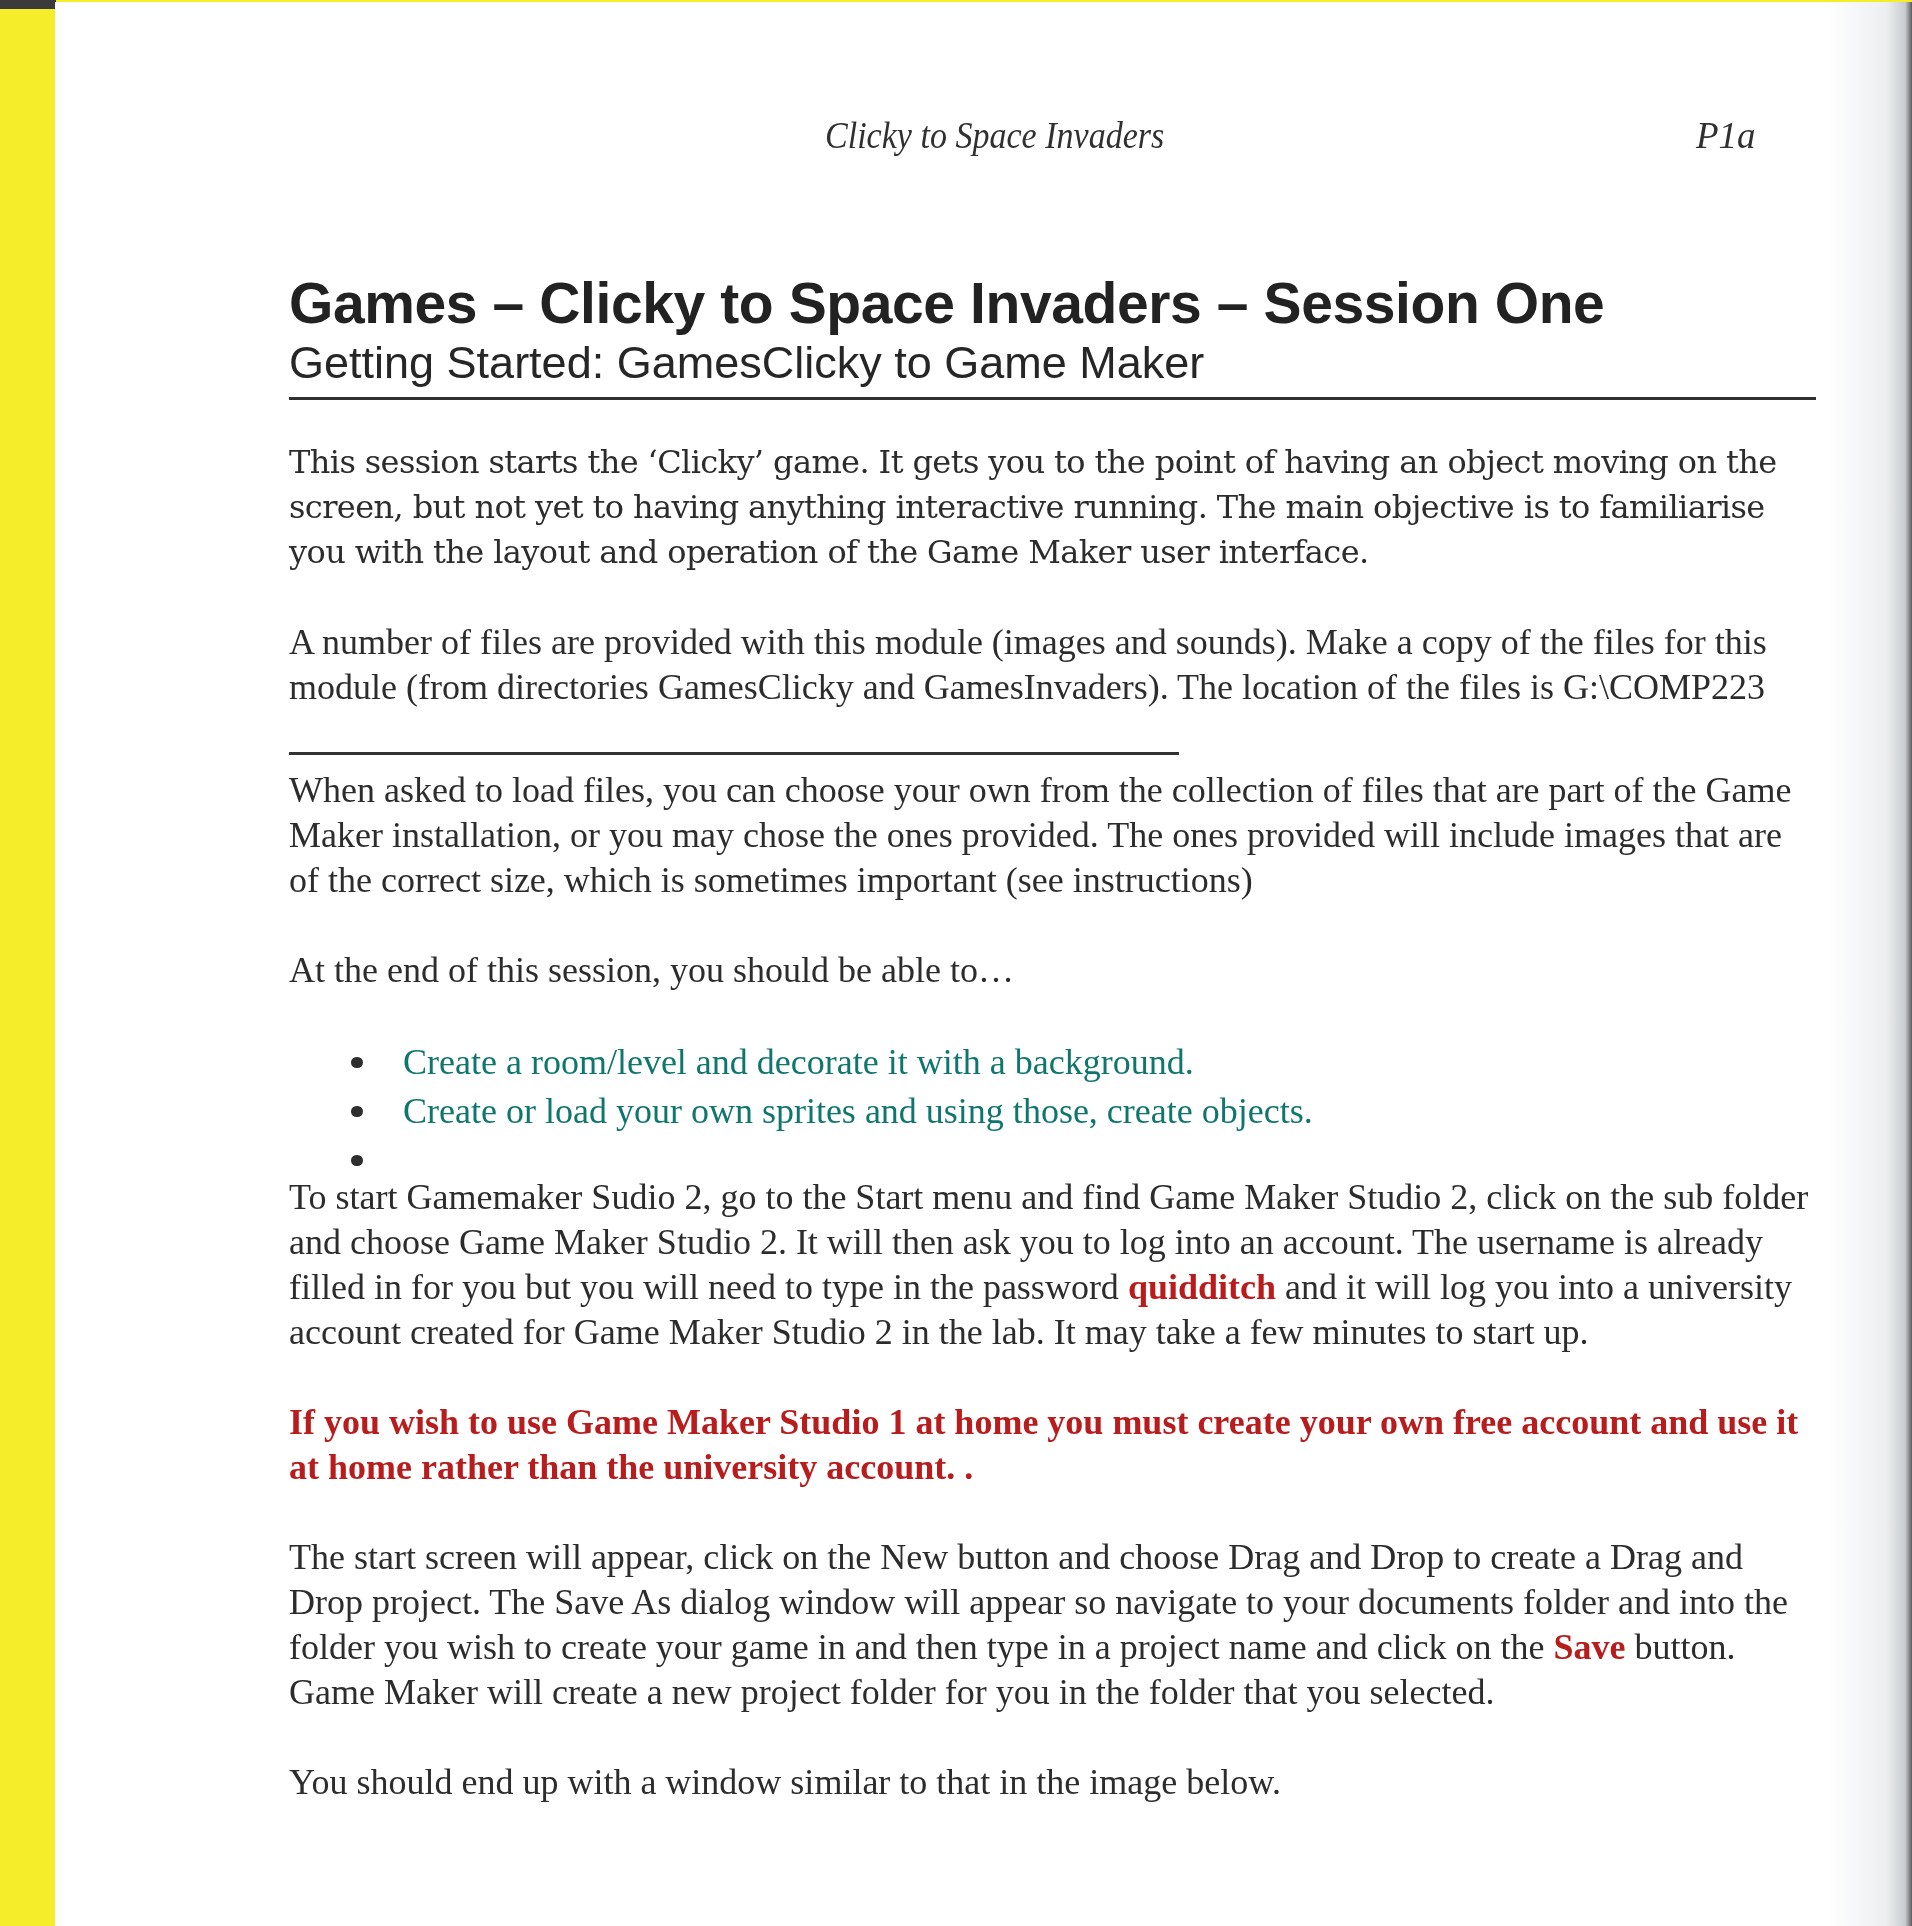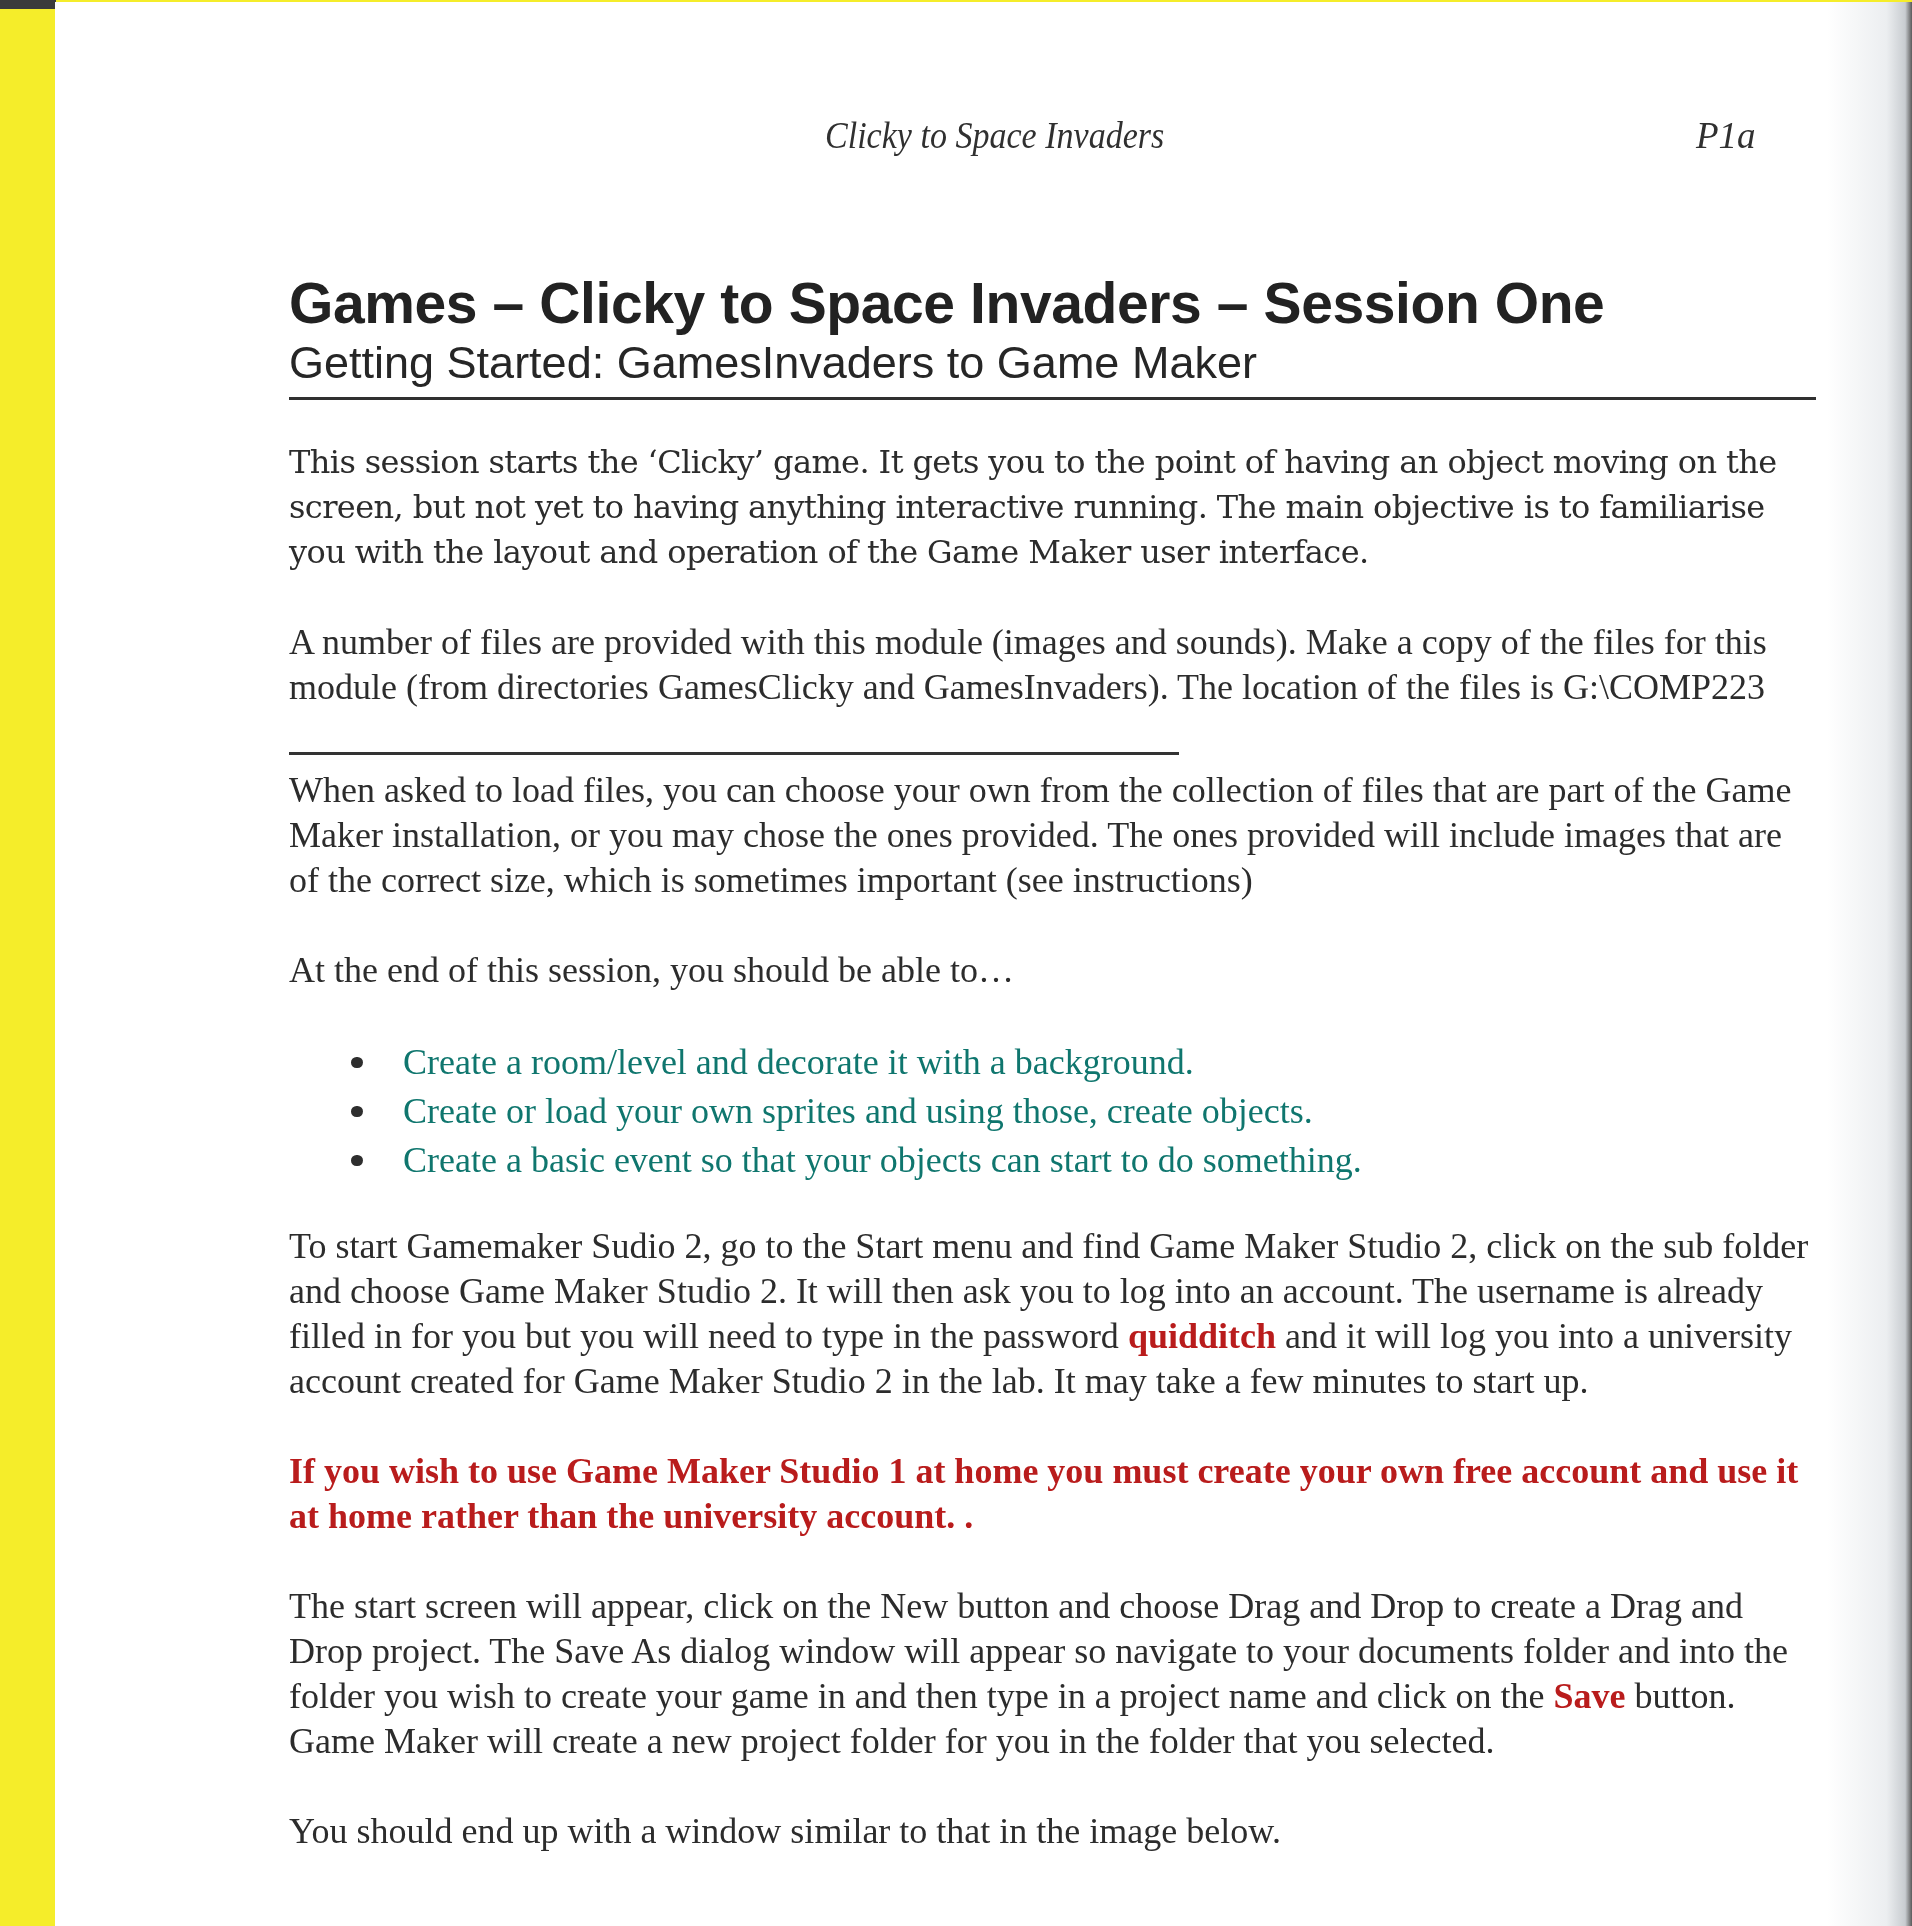--- a/index.html
+++ b/index.html
@@ -87,7 +87,7 @@
 
   <div class="content">
     <h1 class="title">Games – Clicky to Space Invaders – Session One</h1>
-    <h2 class="subtitle">Getting Started:  GamesInvaders to Game Maker</h2>
+    <h2 class="subtitle">Getting Started:  GamesClicky to Game Maker</h2>
     <div class="title-rule"></div>
 
     <p class="body p1">This session starts the ‘Clicky’ game.  It gets you to the point of having an object moving on the screen, but not yet to having anything interactive running. The main objective is to familiarise you with the layout and operation of the Game Maker user interface.</p>

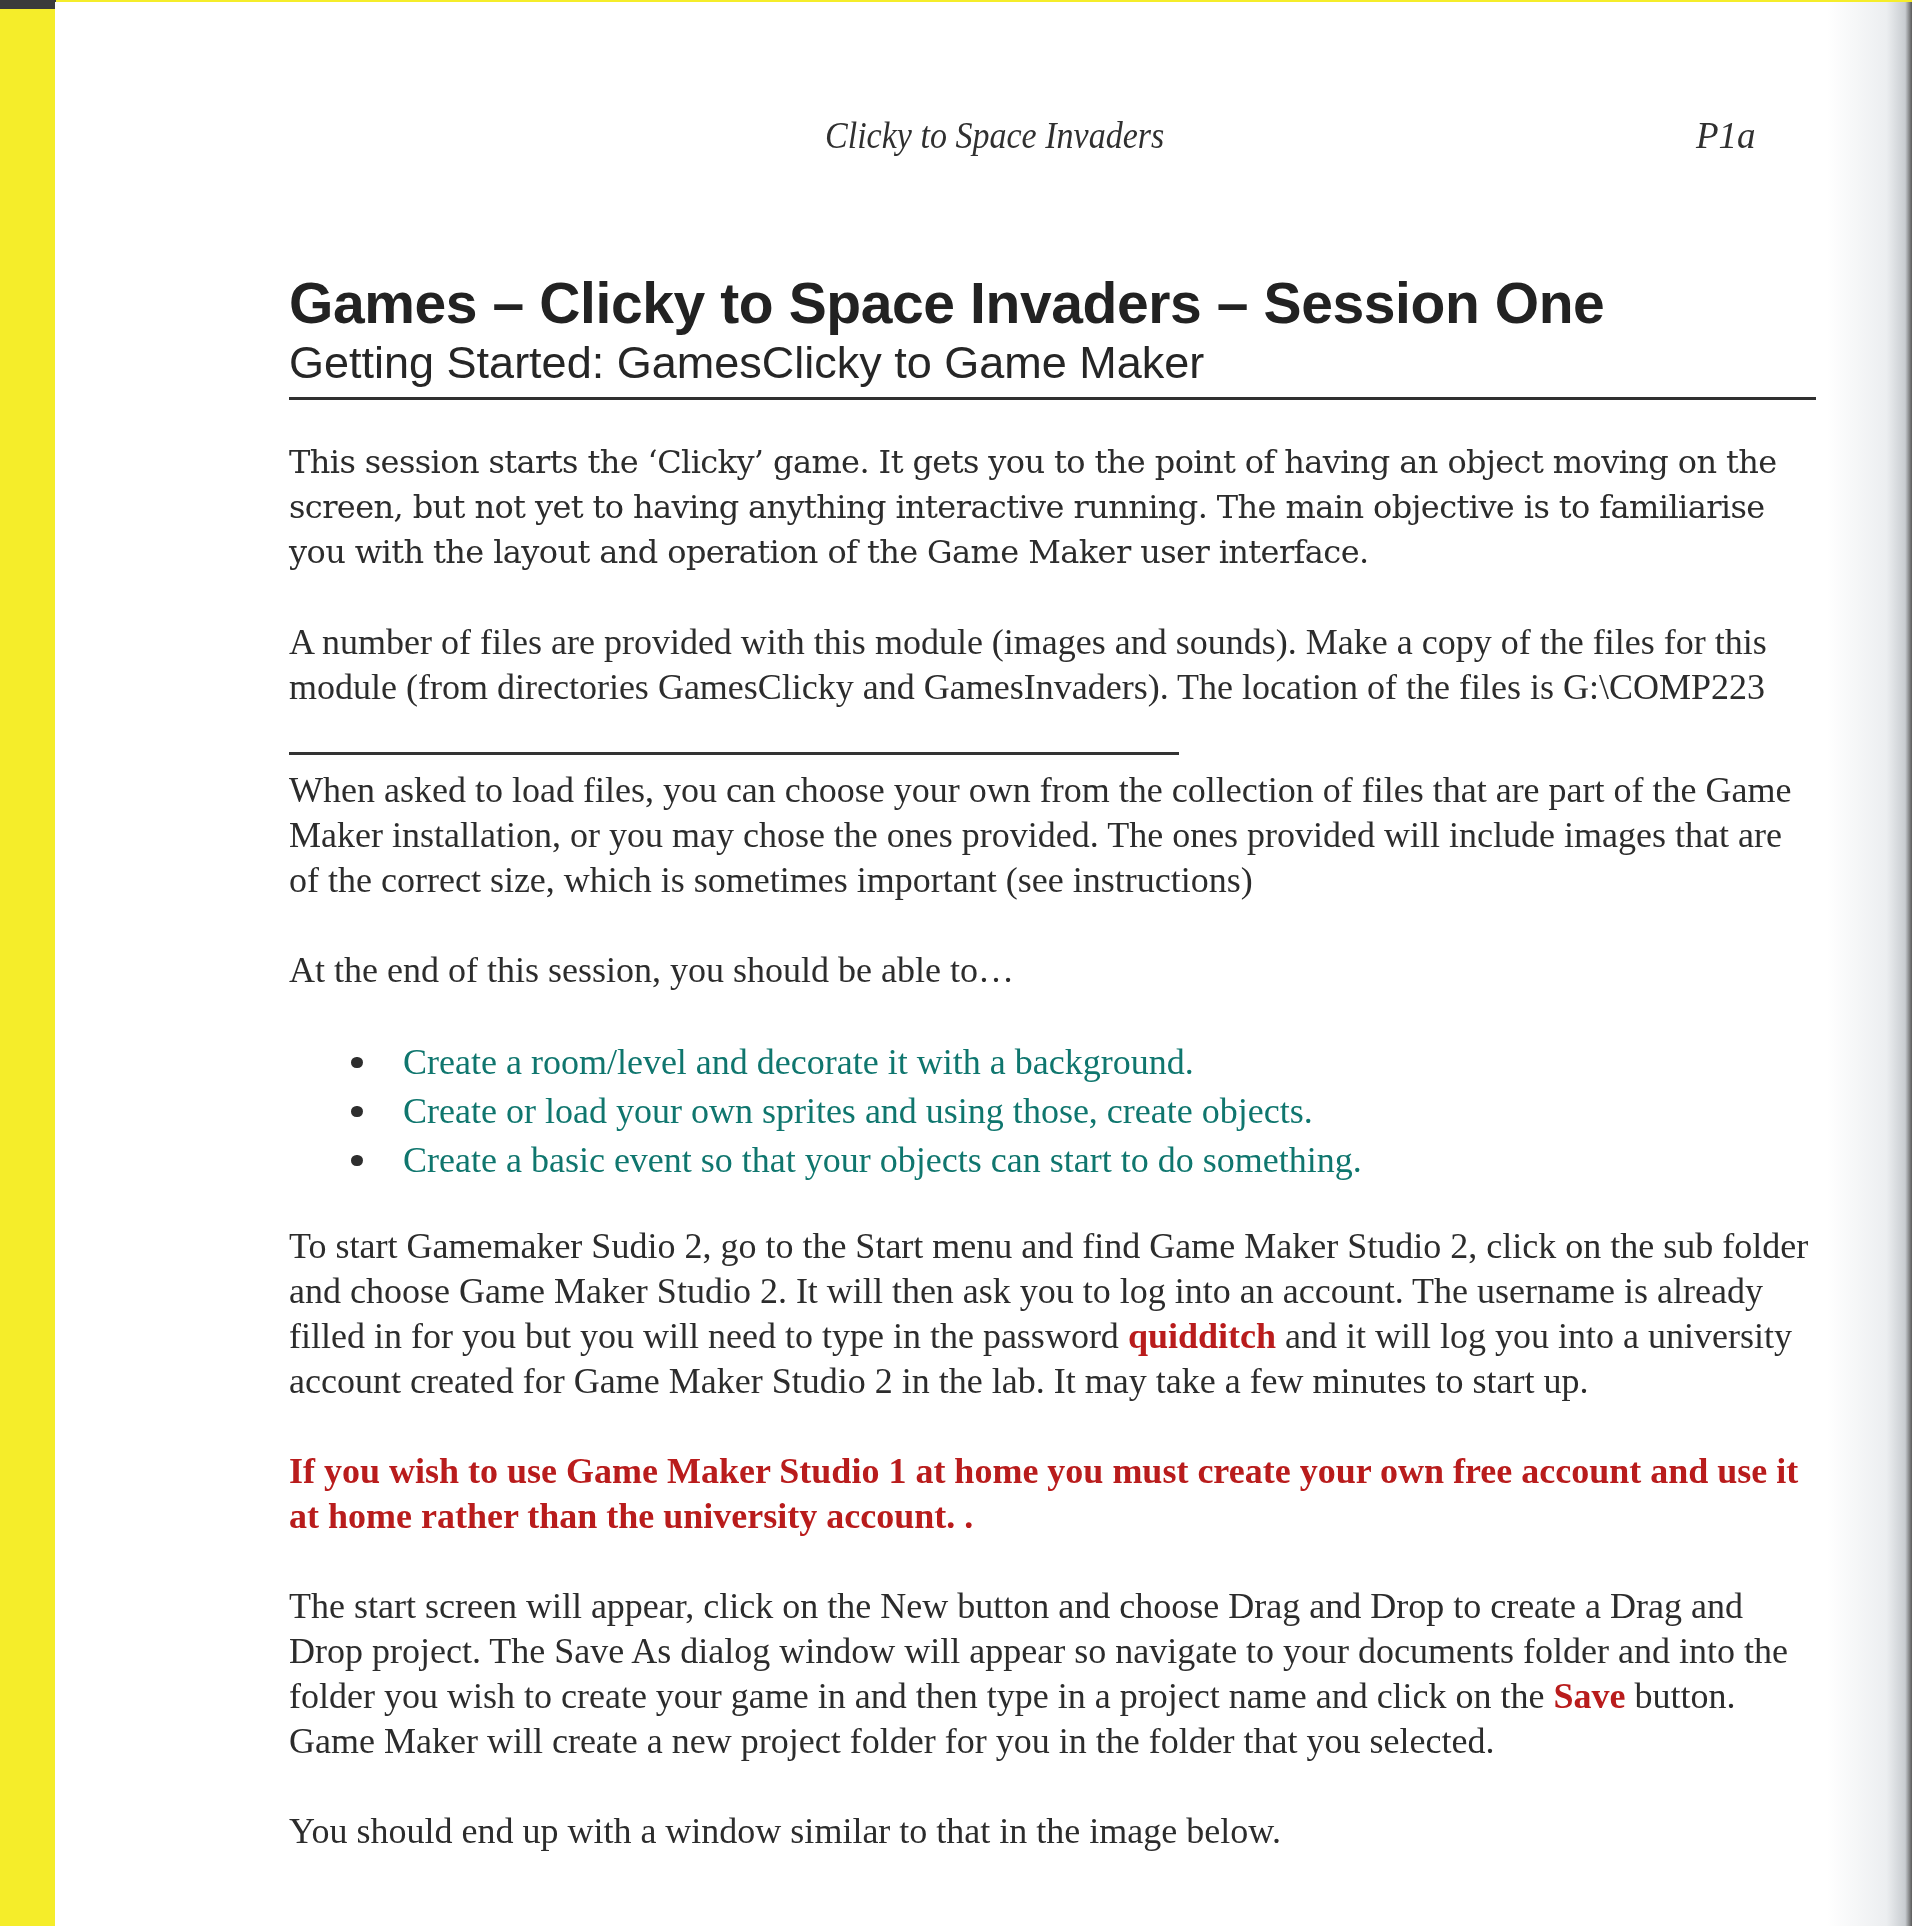--- a/index.html
+++ b/index.html
@@ -113,7 +113,6 @@
       </li>
       <li>
         <span class="bullet-dot"></span>
-        <span>Create a basic event so that your objects can start to do something.</span>
       </li>
     </ul>
     <div class="gap" style="height:39px"></div>

